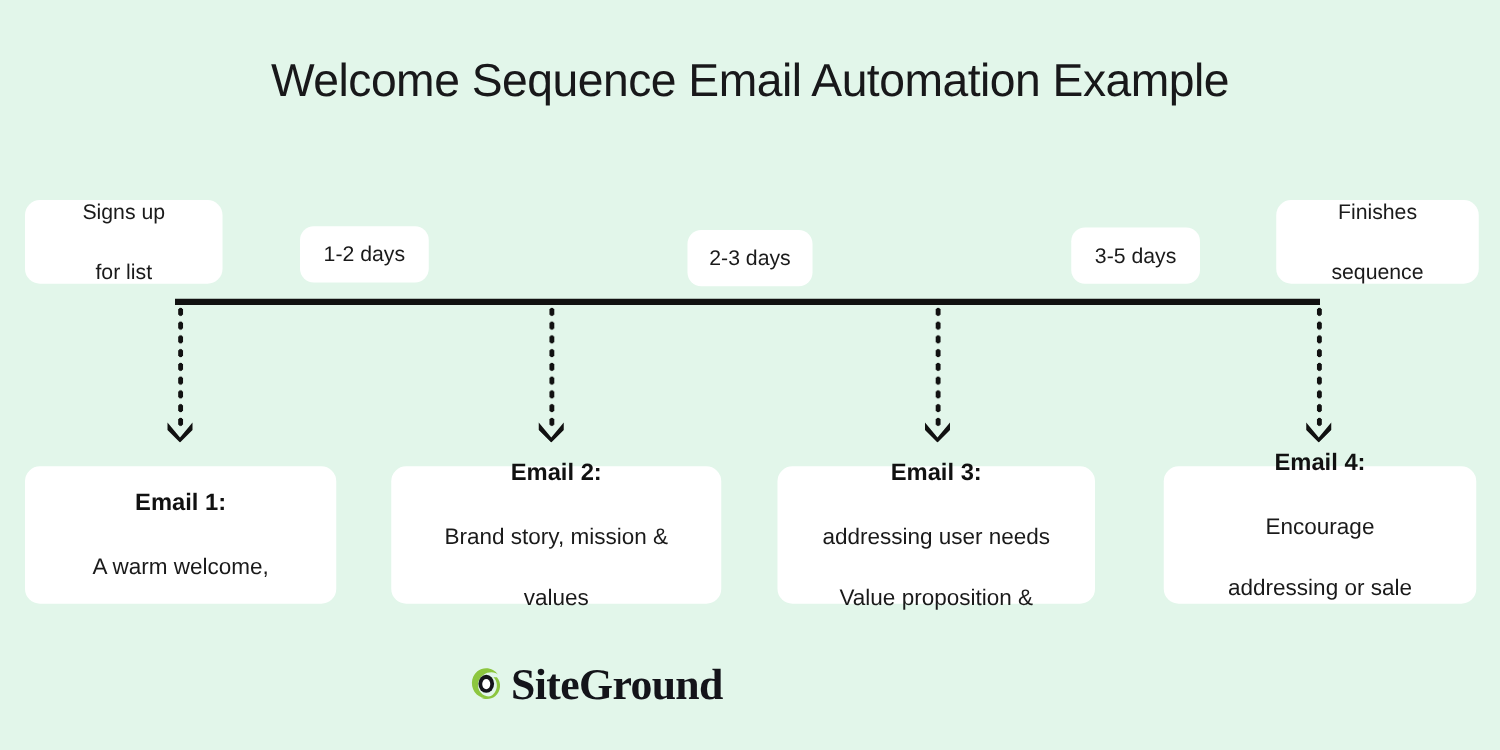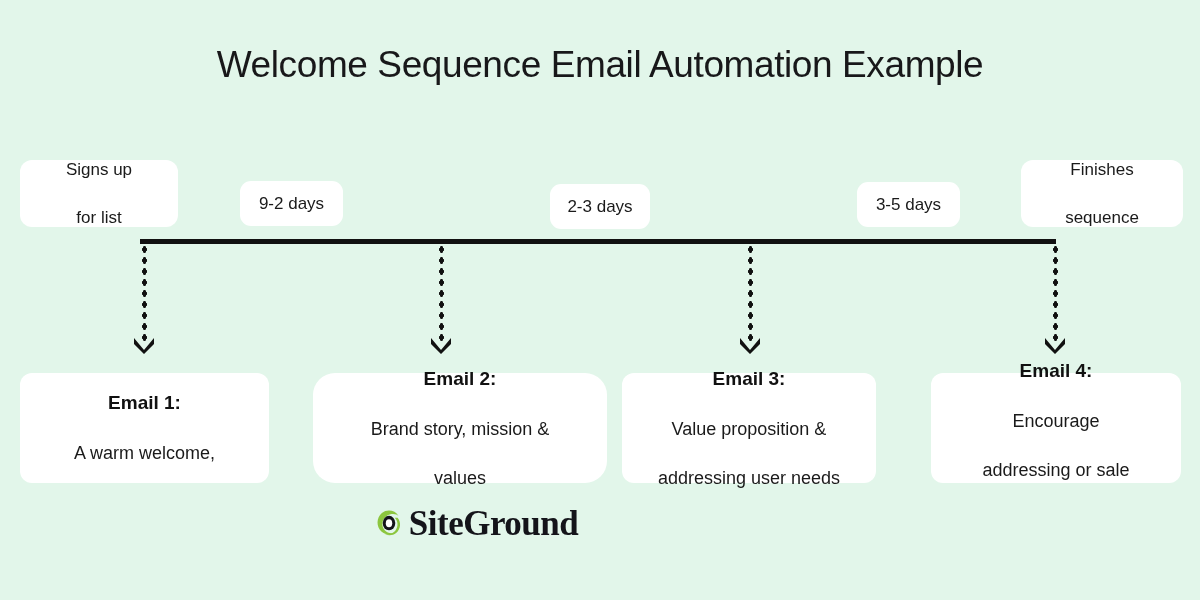--- a/index.html
+++ b/index.html
@@ -160,7 +160,7 @@
     <span>sequence</span>
   </div>
 
-  <div class="card delay-chip" id="delay-1">9-2 days</div>
+  <div class="card delay-chip" id="delay-1">1-2 days</div>
   <div class="card delay-chip" id="delay-2">2-3 days</div>
   <div class="card delay-chip" id="delay-3">3-5 days</div>
 

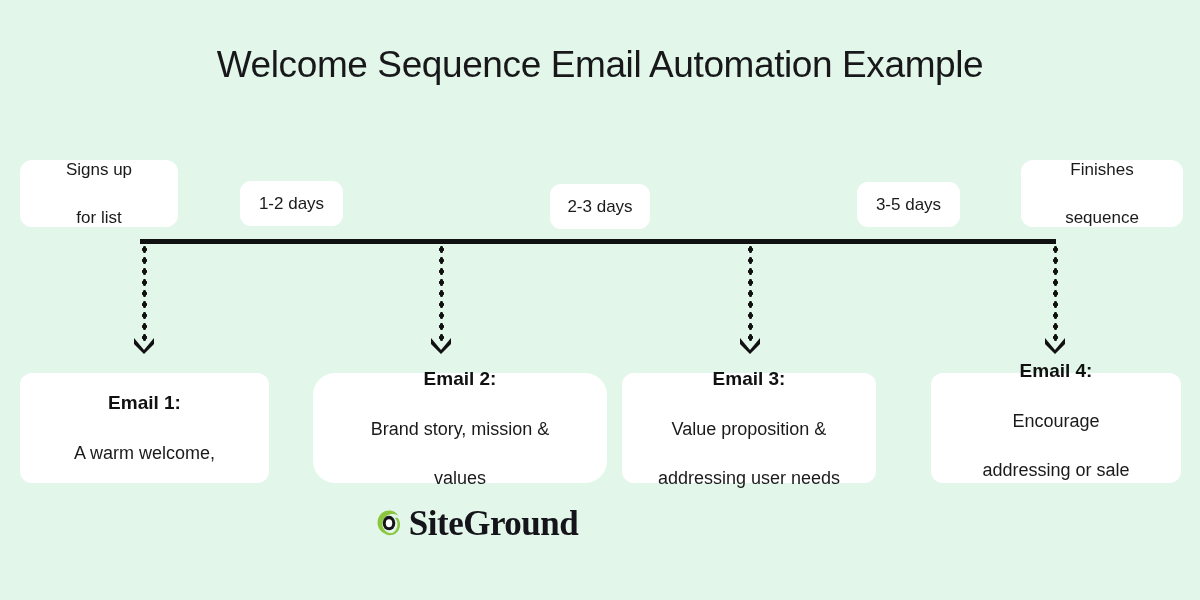--- a/index.html
+++ b/index.html
@@ -106,7 +106,7 @@
     border-radius: 12px;
   }
   #email-card-1 { left: 20px;  width: 249px; }
-  #email-card-2 { left: 313px; width: 294px; border-radius: 22px; }
+  #email-card-2 { left: 313px; width: 264px; }
   #email-card-3 { left: 622px; width: 254px; }
   #email-card-4 { left: 931px; width: 250px; justify-content: flex-end; }
 

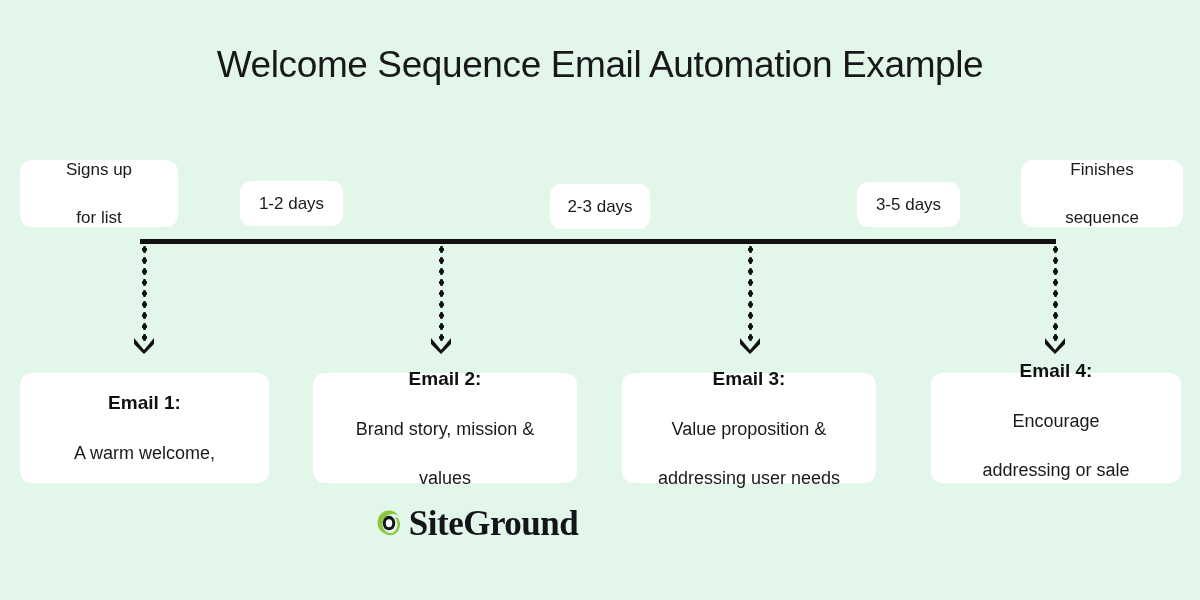--- a/index.html
+++ b/index.html
@@ -207,8 +207,8 @@
 
   <div class="card email-card" id="email-card-3">
     <div class="email-title">Email 3:</div>
+    <div class="email-desc">addressing user needs</div>
     <div class="email-desc">Value proposition &amp;</div>
-    <div class="email-desc">addressing user needs</div>
   </div>
 
   <div class="card email-card" id="email-card-4">

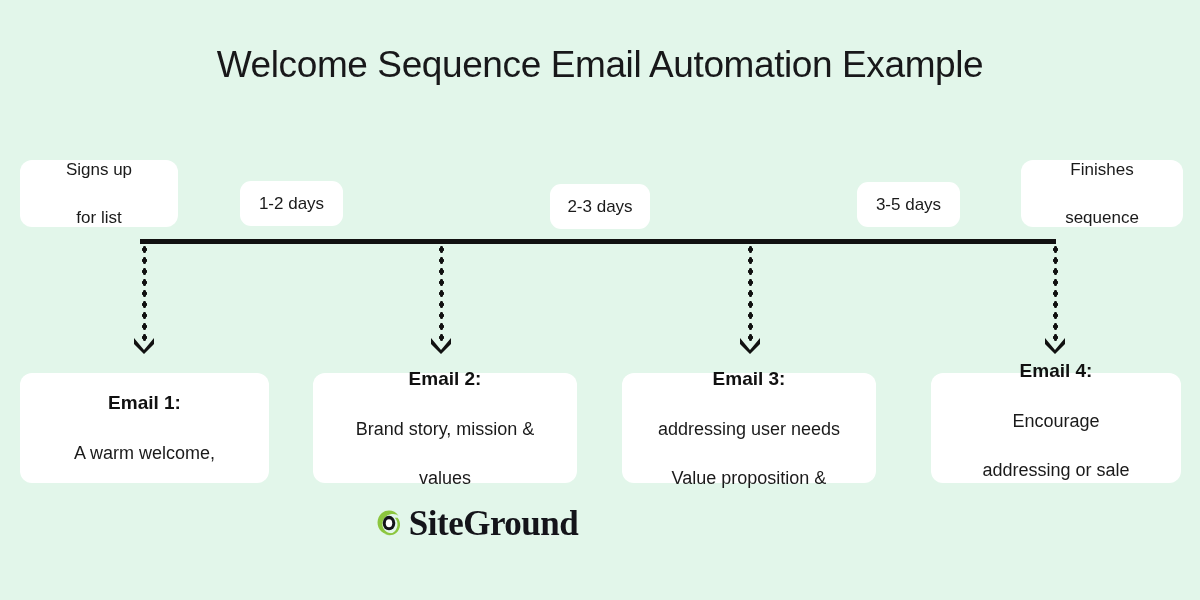--- a/index.html
+++ b/index.html
@@ -127,7 +127,7 @@
   .logo {
     position: absolute;
     left: 0;
-    top: 504px;
+    top: 528px;
     width: 948px;
     display: flex;
     align-items: center;

